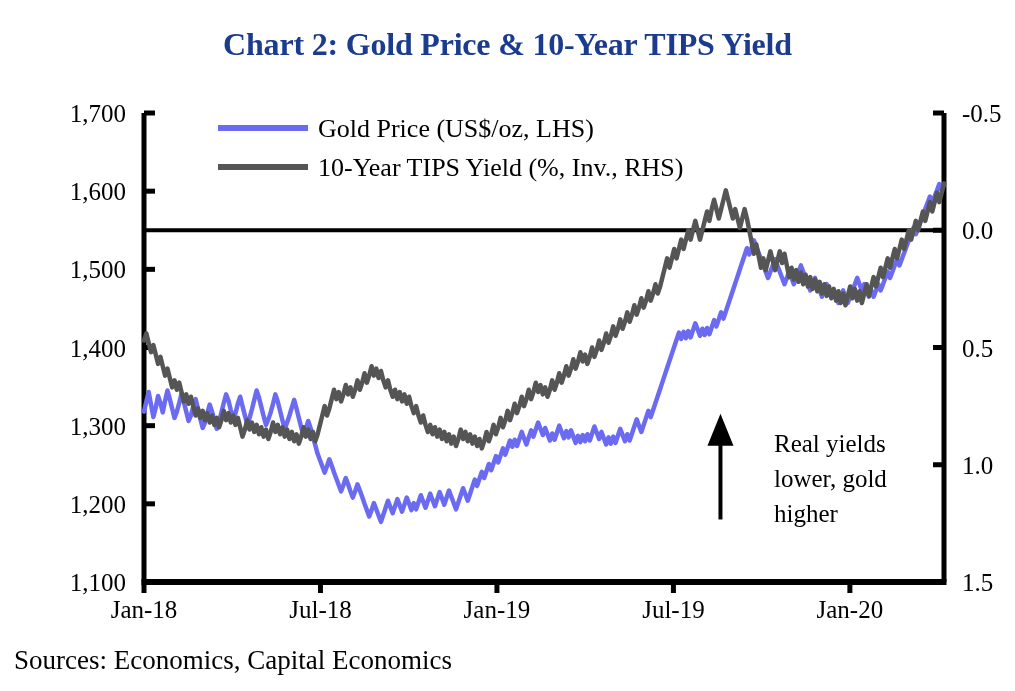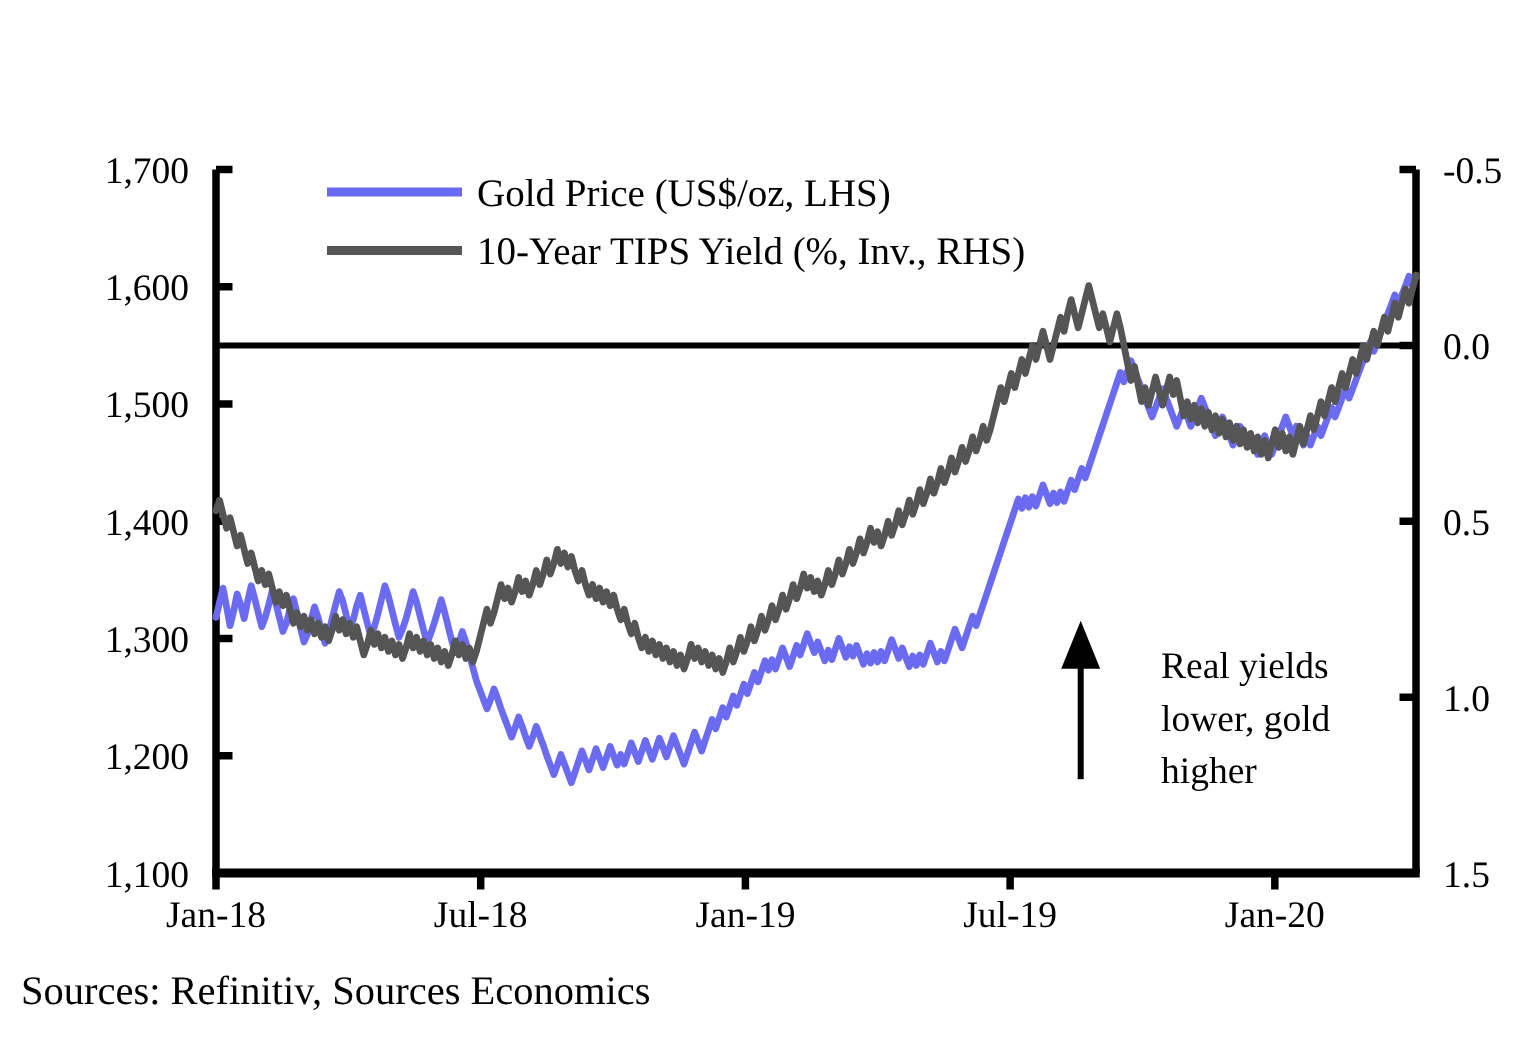--- a/index.html
+++ b/index.html
@@ -68,6 +68,7 @@
 
 <div id="chart-root">
 
+  <div id="chart-title">Chart 2: Gold Price &amp; 10-Year TIPS Yield</div>
 
   <svg id="plot-svg" width="1015" height="691">
 

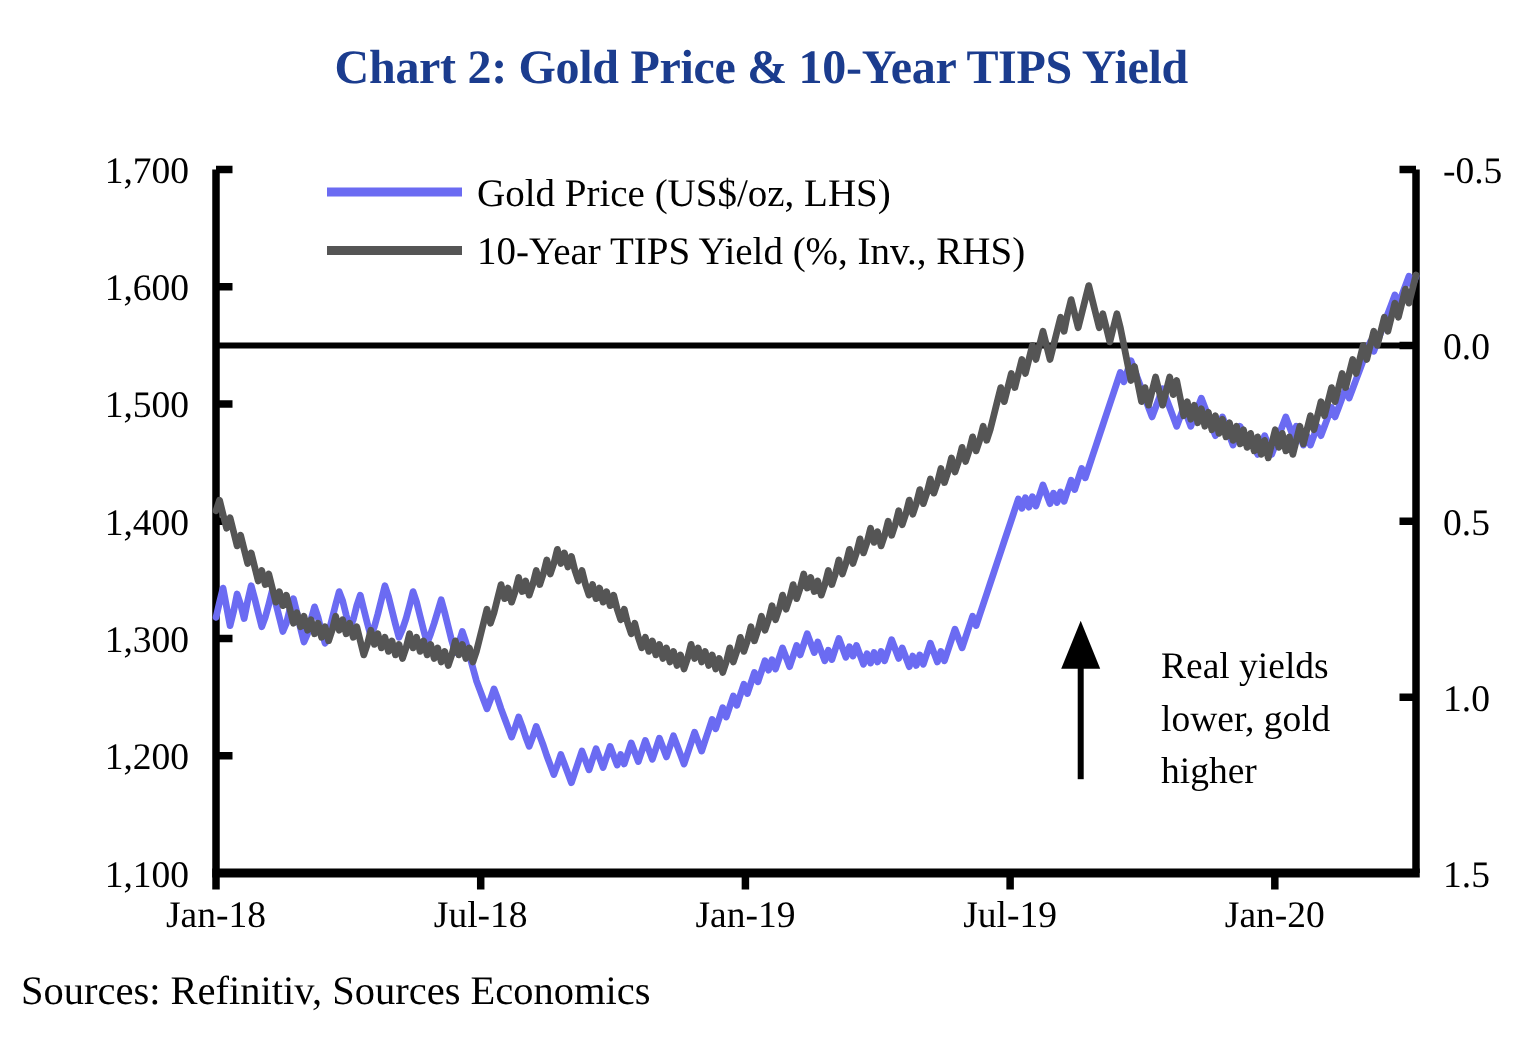--- a/index.html
+++ b/index.html
@@ -151,7 +151,7 @@
     </g>
   </svg>
 
-  <div id="source-note">Sources: Refinitiv, Sources Economics</div>
+  <div id="source-note">Sources: Economics, Capital Economics</div>
 </div>
 
 </body></html>

